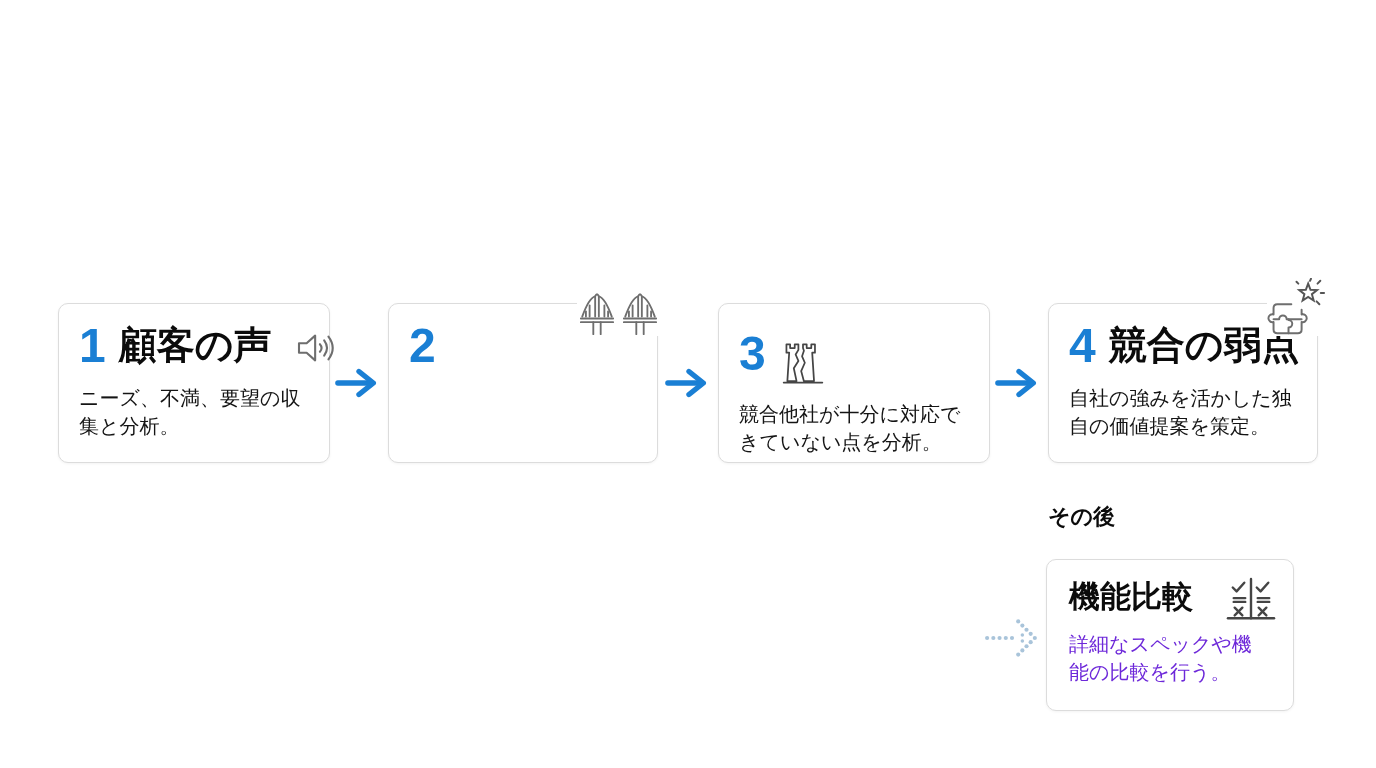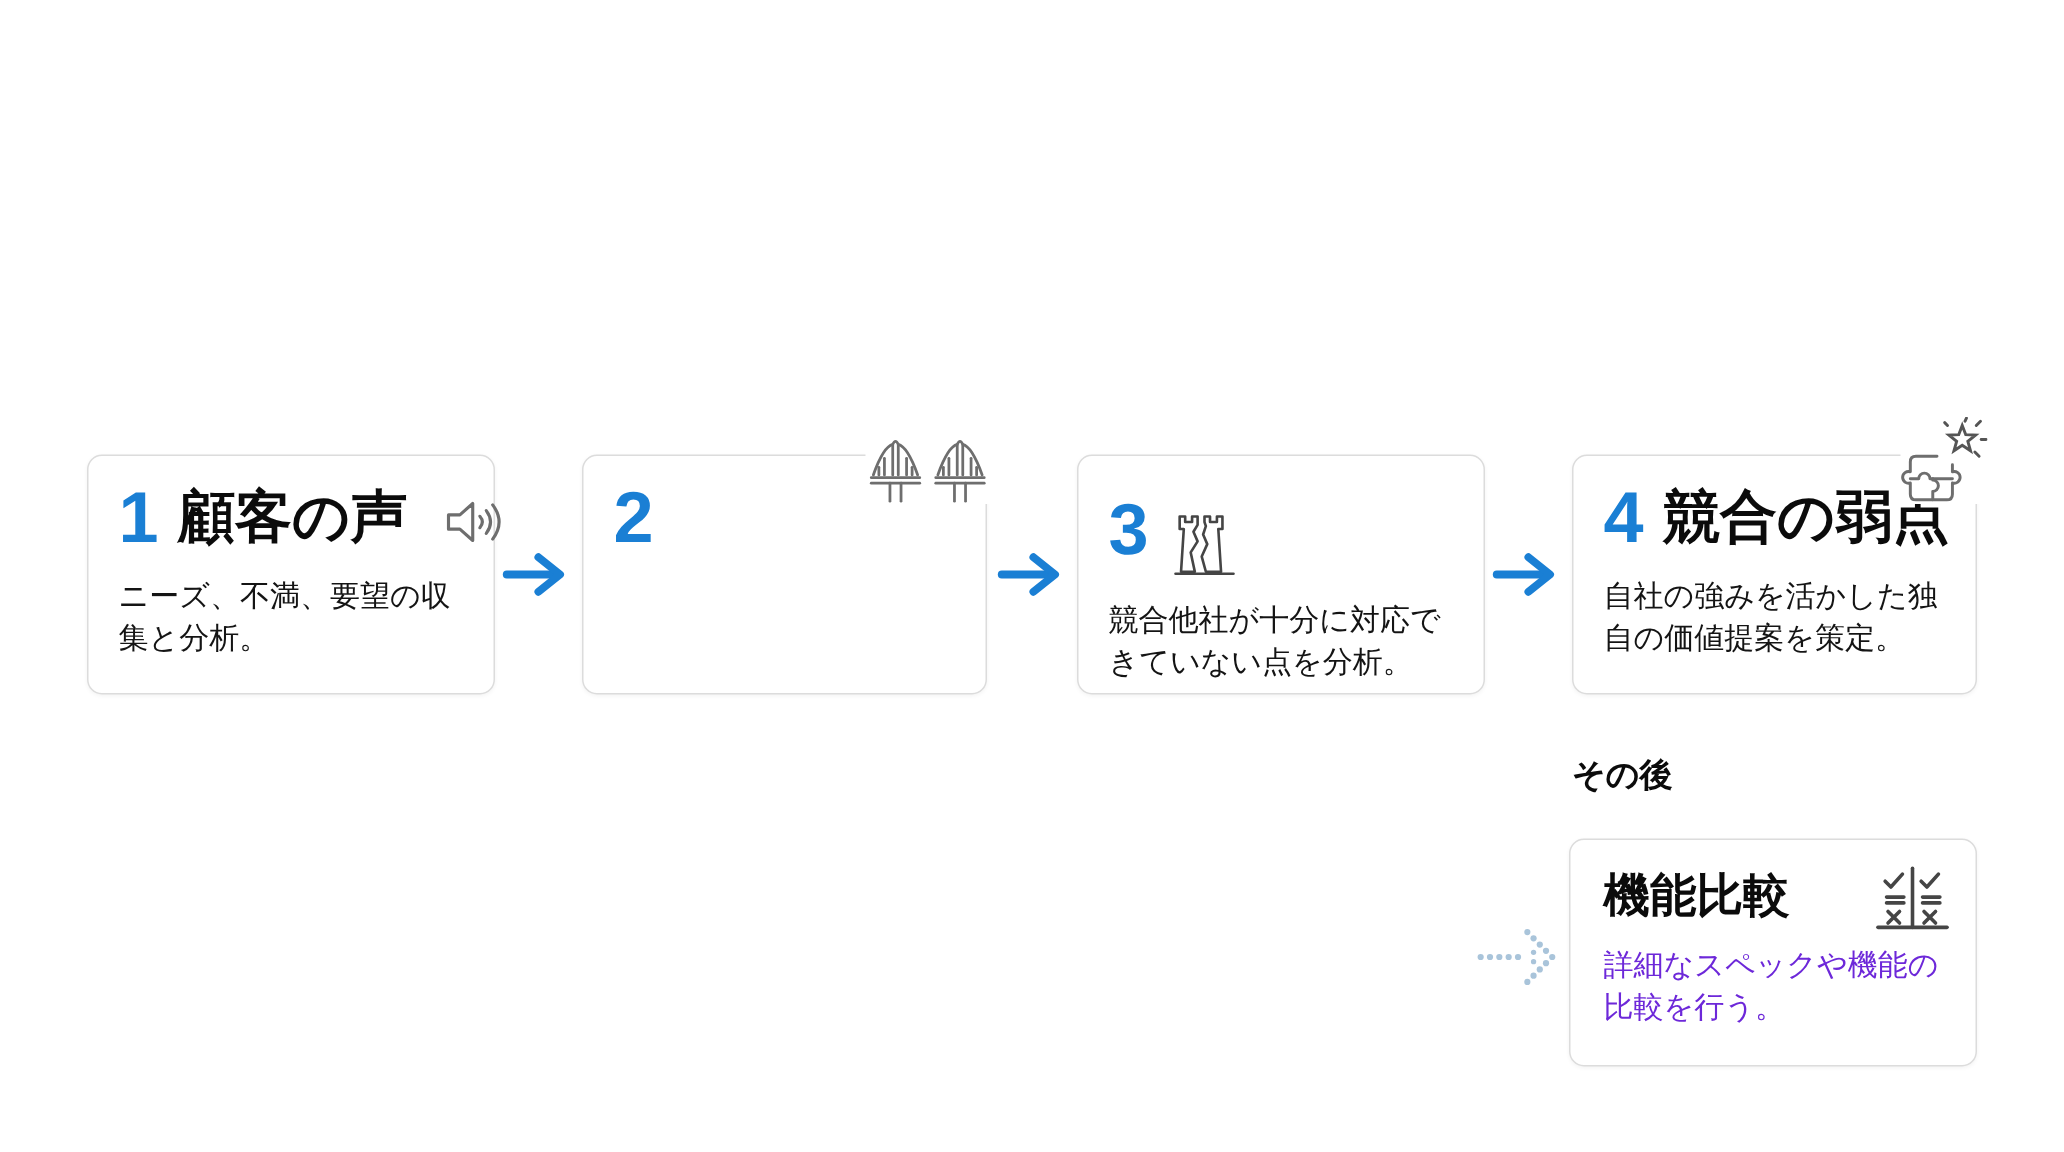--- a/index.html
+++ b/index.html
@@ -76,7 +76,7 @@
     position:absolute;left:1048px;top:502px;
     font-size:22px;font-weight:700;color:var(--text-dark);
   }
-  .followup-card{left:1046px;top:559px;width:272px;height:152px;padding:20px 22px;}
+  .followup-card{left:1046px;top:559px;width:248px;height:152px;padding:20px 22px;}
   .followup-title{font-size:31px;font-weight:700;color:var(--text-dark);line-height:1.1;}
   .followup-desc{margin-top:16px;font-size:20px;line-height:1.42;color:#6d28d9;}
   .compare-wrap{position:absolute;top:16px;right:16px;}

